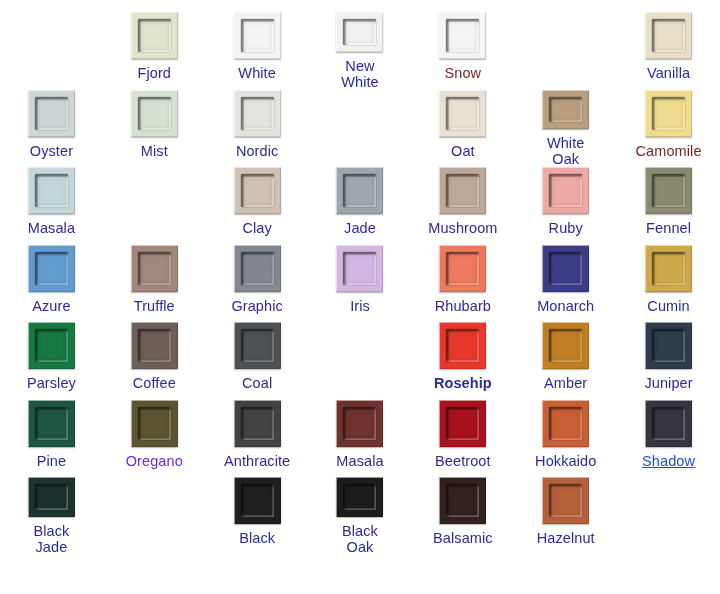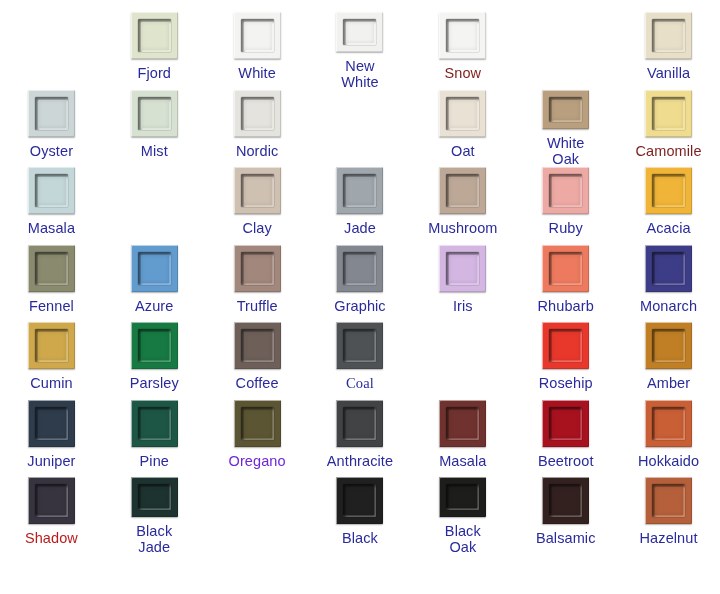--- a/index.html
+++ b/index.html
@@ -225,14 +225,6 @@
       <div class="swatch-label" style="color: rgb(42, 42, 156);">Ruby</div>
     </div>
     <div class="swatch-cell">
-      <div class="chip" style="background: rgb(240, 181, 56);">
-        <div class="chip-inner" style="background: rgb(240, 181, 56);">
-          <div class="chip-face" style="background: rgb(240, 181, 56);"></div>
-        </div>
-      </div>
-      <div class="swatch-label" style="color: rgb(42, 42, 156);">Acacia</div>
-    </div>
-    <div class="swatch-cell">
       <div class="chip" style="background: rgb(138, 138, 111);">
         <div class="chip-inner" style="background: rgb(138, 138, 111);">
           <div class="chip-face" style="background: rgb(138, 138, 111);"></div>

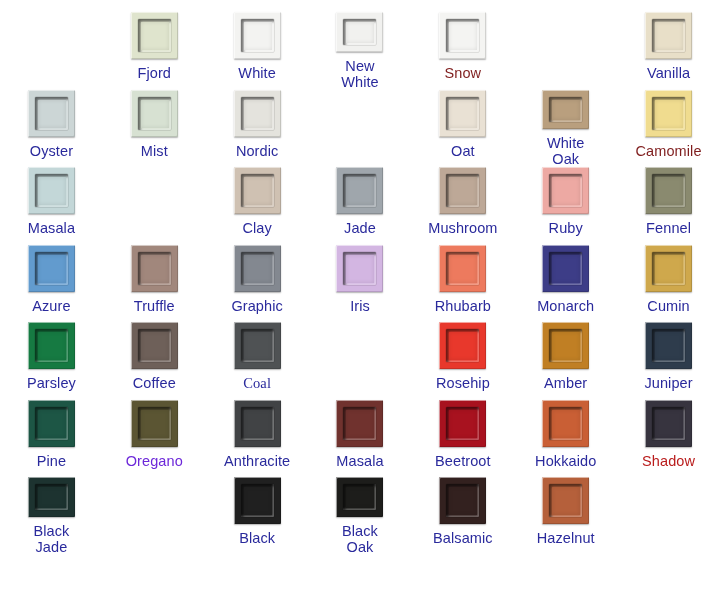--- a/index.html
+++ b/index.html
@@ -310,7 +310,7 @@
           <div class="chip-face" style="background: rgb(79, 82, 84);"></div>
         </div>
       </div>
-      <div class="swatch-label" style="color: rgb(42, 42, 156); font-family: Liberation Serif, serif;">Coal</div>
+      <div class="swatch-label" style="color: rgb(42, 42, 156);">Coal</div>
     </div>
     <div class="swatch-cell is-empty"></div>
     <div class="swatch-cell">

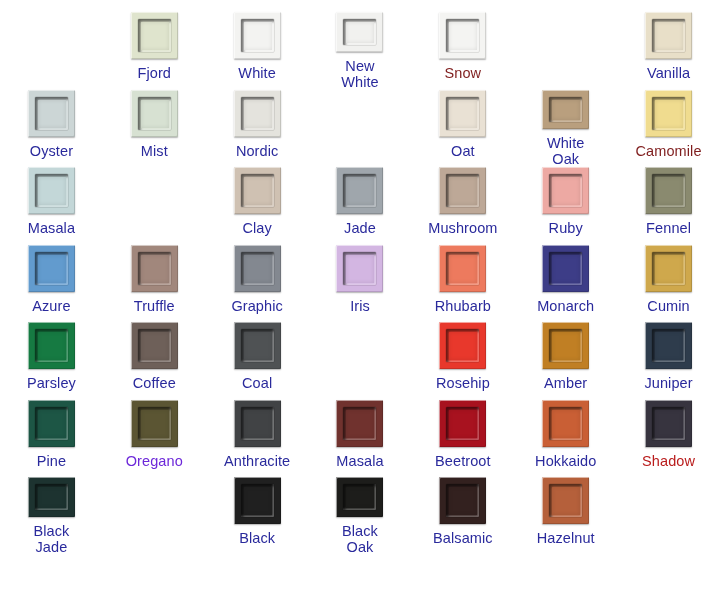--- a/index.html
+++ b/index.html
@@ -319,7 +319,7 @@
           <div class="chip-face" style="background: rgb(232, 56, 44);"></div>
         </div>
       </div>
-      <div class="swatch-label" style="color: rgb(42, 42, 156);">Rosehip</div>
+      <div class="swatch-label" style="color: rgb(42, 42, 156); font-weight: bold;">Rosehip</div>
     </div>
     <div class="swatch-cell">
       <div class="chip" style="background: rgb(192, 127, 36);">

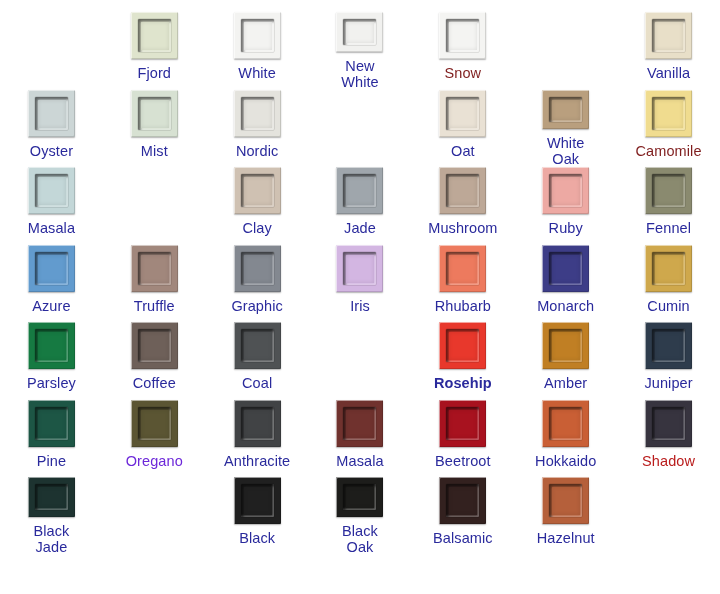--- a/index.html
+++ b/index.html
@@ -391,7 +391,7 @@
           <div class="chip-face" style="background: rgb(55, 52, 63);"></div>
         </div>
       </div>
-      <div class="swatch-label" style="color: #b91c1c;">Shadow</div>
+      <div class="swatch-label" style="color: #1d4ed8; text-decoration: underline;">Shadow</div>
     </div>
     <div class="swatch-cell">
       <div class="chip" style="background: rgb(29, 51, 48);">

